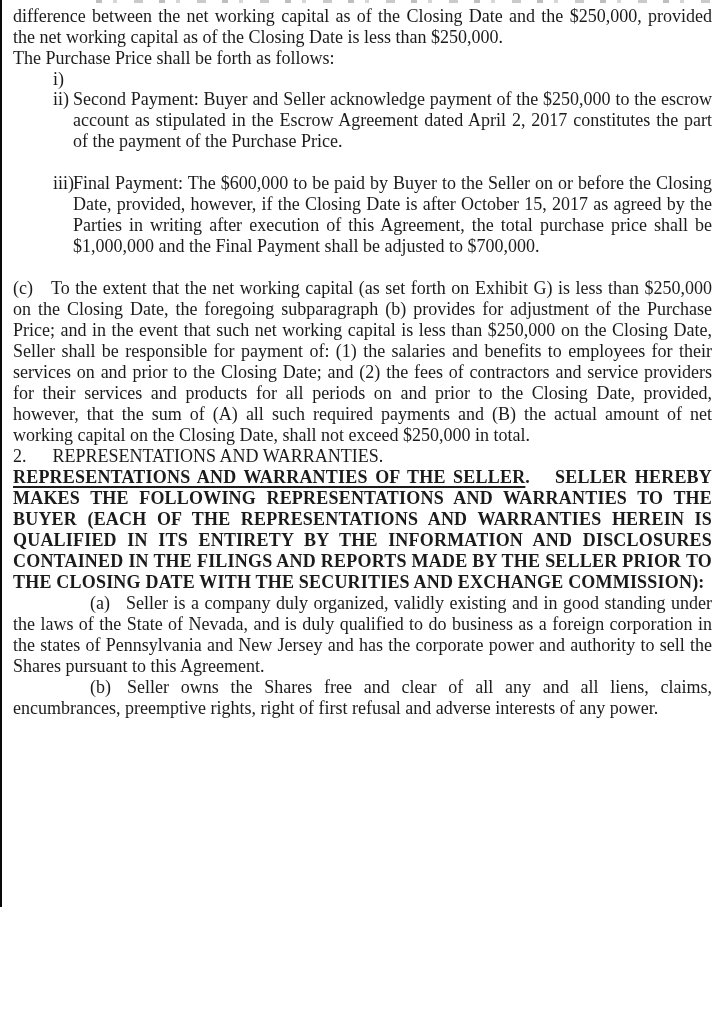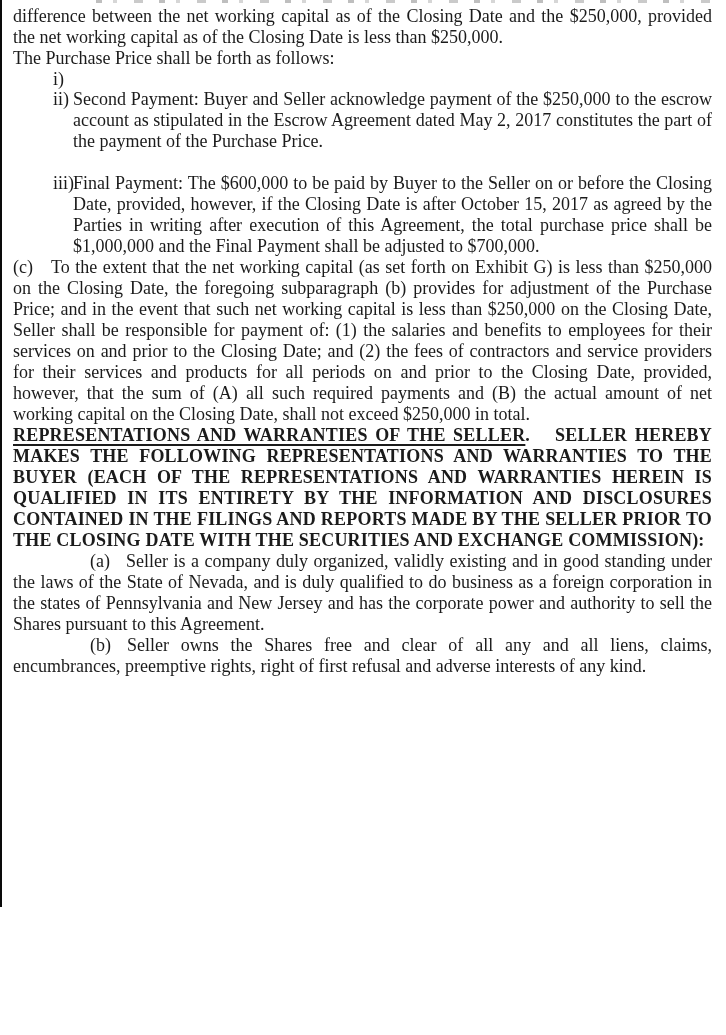--- a/index.html
+++ b/index.html
@@ -93,7 +93,7 @@
 
     <div class="list-item li-2">
       <span class="marker">ii)</span>
-      <span>Second Payment: Buyer and Seller acknowledge payment of the $250,000 to the escrow account as stipulated in the Escrow Agreement dated May 2, 2017 constitutes the part of the payment of the Purchase Price.</span>
+      <span>Second Payment: Buyer and Seller acknowledge payment of the $250,000 to the escrow account as stipulated in the Escrow Agreement dated April 2, 2017 constitutes the part of the payment of the Purchase Price.</span>
     </div>
 
     <div class="list-item li-3">

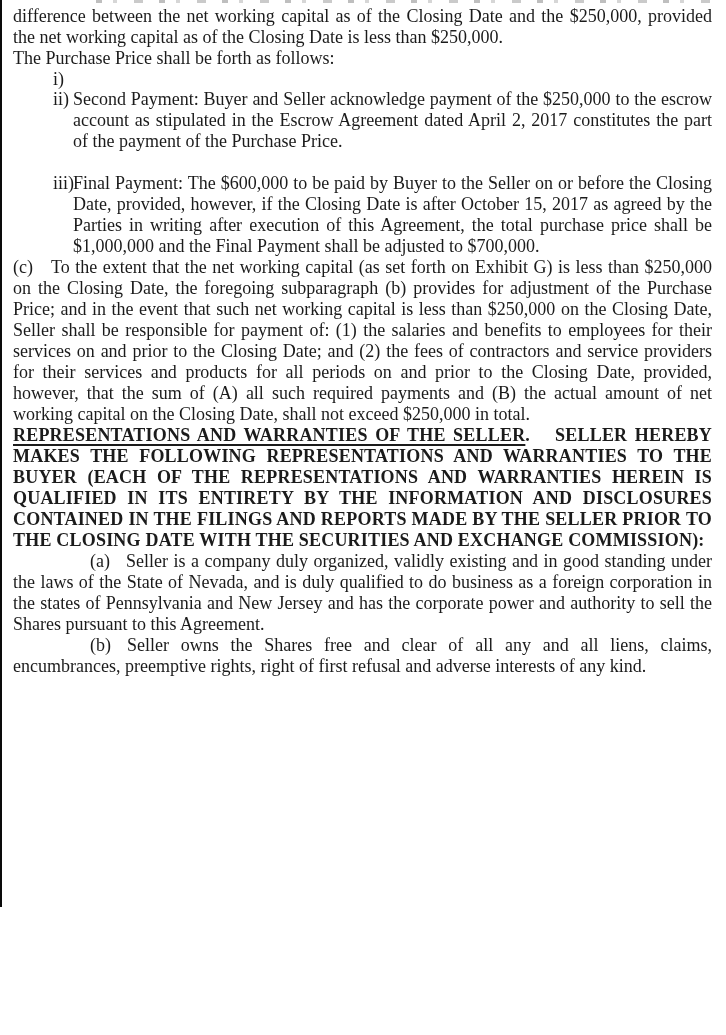--- a/index.html
+++ b/index.html
@@ -47,7 +47,7 @@
   .list-item .marker { position: absolute; left: 40px; top: 0; }
   .li-1 { margin-bottom: 18px; }
   .li-2 { margin-bottom: 21px; margin-top: 20px; }
-  .li-3 { }
+  .li-3 { margin-bottom: 21px; }
   .para-c         { margin-bottom: 17px; }
   .section-head   { margin-bottom: 22px; }
   .tab-c   { display: inline-block; width: 18px; }

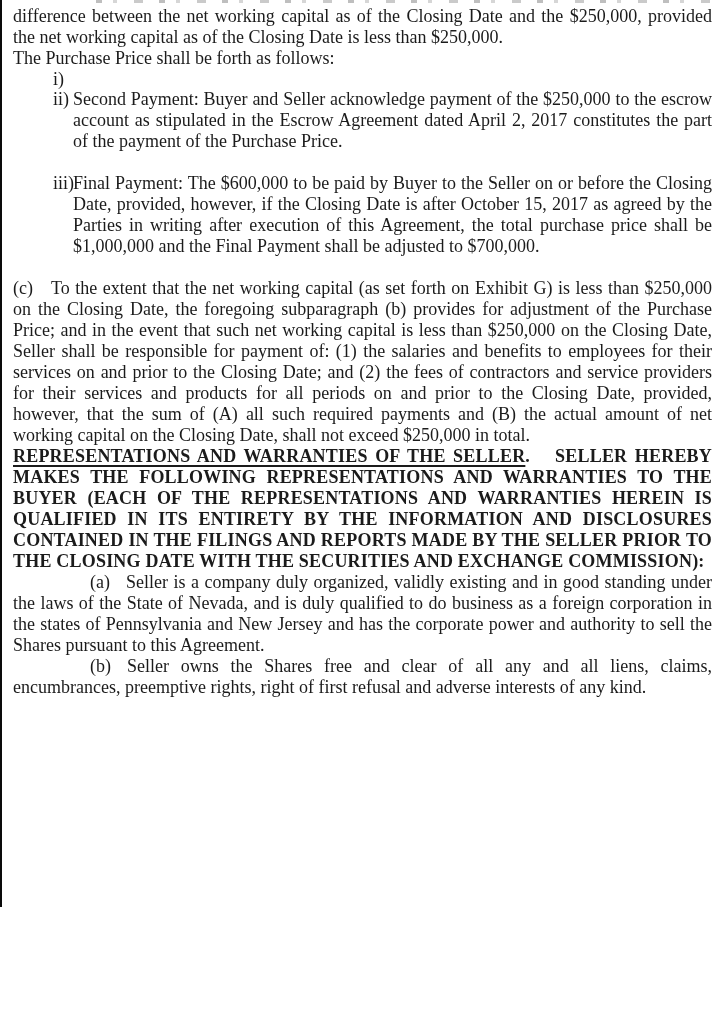--- a/index.html
+++ b/index.html
@@ -105,6 +105,9 @@
       <span>(c)</span><span class="tab-c"></span><span>To the extent that the net working capital (as set forth on Exhibit G) is less than $250,000 on the Closing Date, the foregoing subparagraph (b) provides for adjustment of the Purchase Price; and in the event that such net working capital is less than $250,000 on the Closing Date, Seller shall be responsible for payment of: (1) the salaries and benefits to employees for their services on and prior to the Closing Date;  and (2) the fees of contractors and service providers for their services and products for all periods on and prior to the Closing Date, provided, however, that the sum of (A) all such required payments and (B) the actual amount of net working capital on the Closing Date, shall not exceed $250,000 in total.</span>
     </p>
 
+    <p class="section-head">
+      <span>2.</span><span class="tab-h"></span><span>REPRESENTATIONS AND WARRANTIES.</span>
+    </p>
 
     <p class="para-bold">
       <span class="underlined">REPRESENTATIONS AND WARRANTIES OF THE SELLER</span><span>.</span><span class="after-gap">SELLER HEREBY MAKES THE FOLLOWING REPRESENTATIONS AND WARRANTIES TO THE BUYER (EACH OF THE REPRESENTATIONS AND WARRANTIES HEREIN IS QUALIFIED IN ITS ENTIRETY BY THE INFORMATION AND DISCLOSURES CONTAINED IN THE FILINGS AND REPORTS MADE BY THE SELLER PRIOR TO THE CLOSING DATE WITH THE SECURITIES AND EXCHANGE COMMISSION):</span>

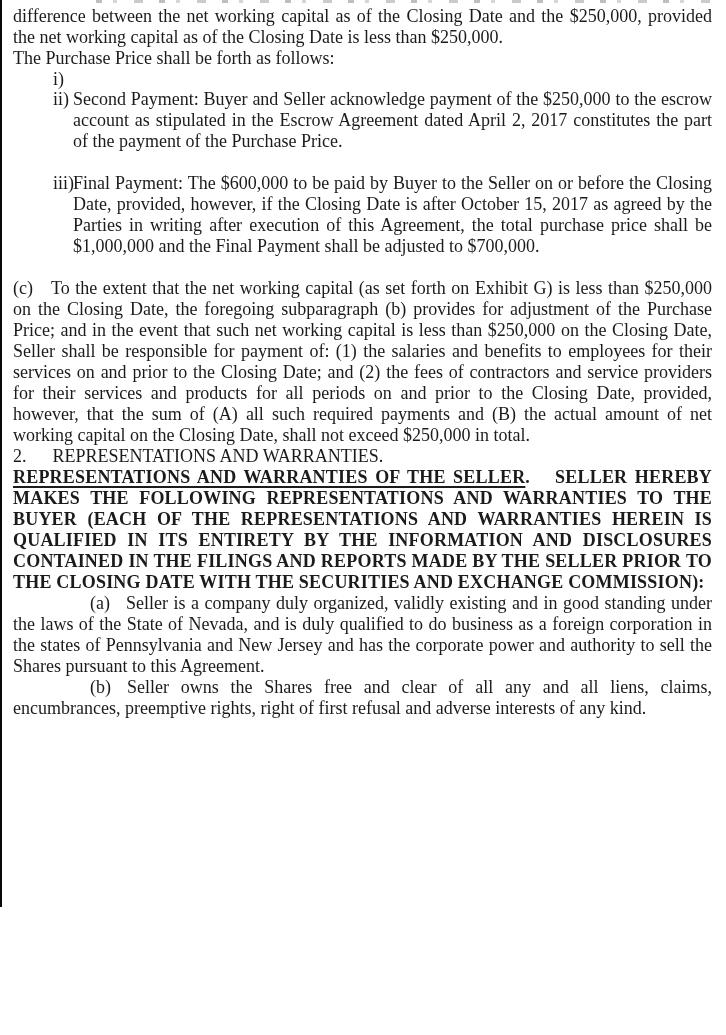--- a/index.html
+++ b/index.html
@@ -118,7 +118,7 @@
     </p>
 
     <p class="para-b">
-      <span>(b)</span><span class="tab-ab"></span><span>Seller owns the Shares free and clear of all any and all liens, claims, encumbrances, preemptive rights, right of first refusal and adverse interests of any kind.</span>
+      <span>(b)</span><span class="tab-ab"></span><span>Seller owns the Shares free and clear of all any and all liens, claims, encumbrances, preemptive rights, right of first refusal and adverse interests of any power.</span>
     </p>
 
   </div>

